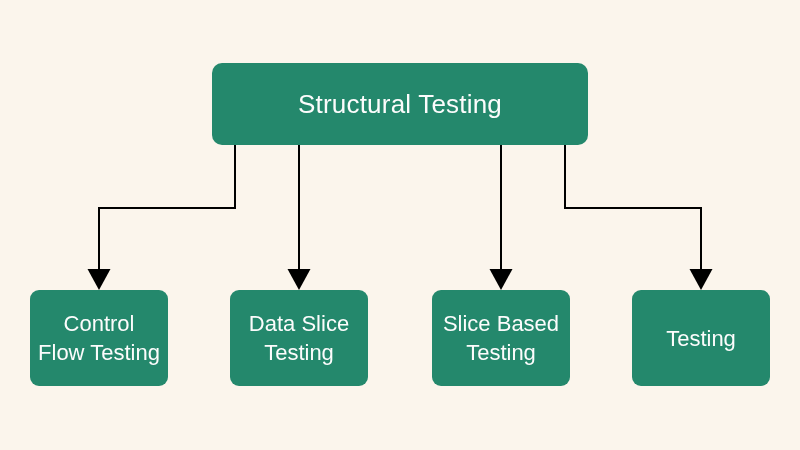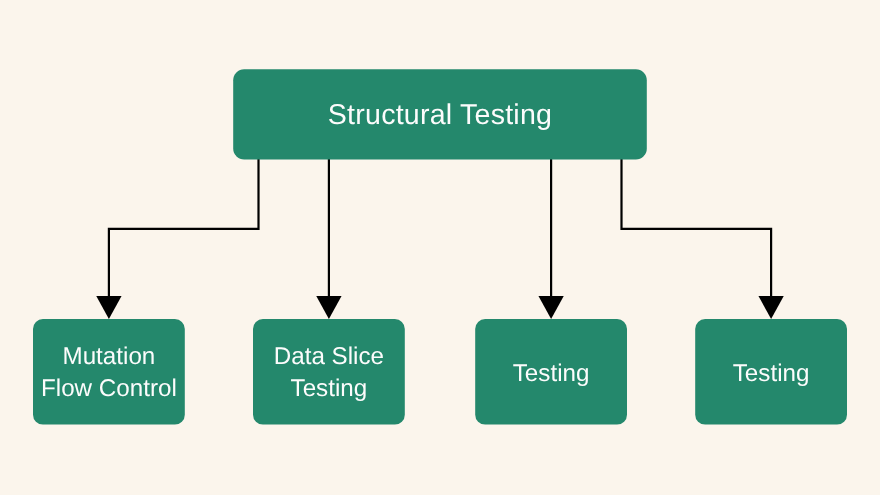--- a/index.html
+++ b/index.html
@@ -95,7 +95,7 @@
   </div>
 
   <div class="node child child-1">
-    <span class="node-line">Mutation</span>
+    <span class="node-line">Control</span>
     <span class="node-line">Flow Control</span>
   </div>
 

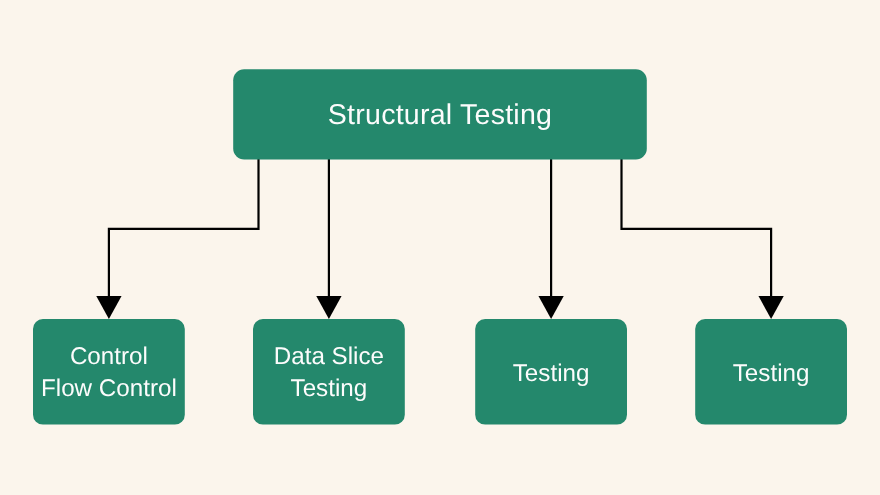--- a/index.html
+++ b/index.html
@@ -105,6 +105,7 @@
   </div>
 
   <div class="node child child-3">
+    <span class="node-line">Slice Based</span>
     <span class="node-line">Testing</span>
   </div>
 

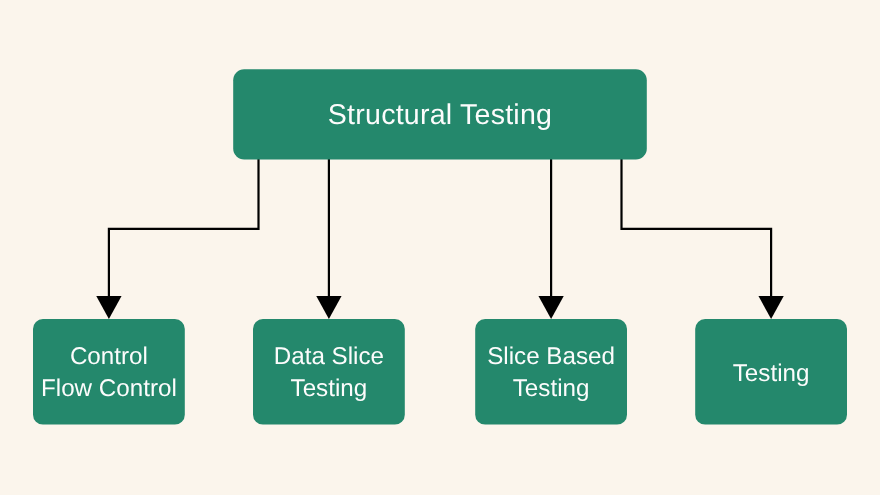--- a/index.html
+++ b/index.html
@@ -96,7 +96,7 @@
 
   <div class="node child child-1">
     <span class="node-line">Control</span>
-    <span class="node-line">Flow Control</span>
+    <span class="node-line">Flow Testing</span>
   </div>
 
   <div class="node child child-2">

